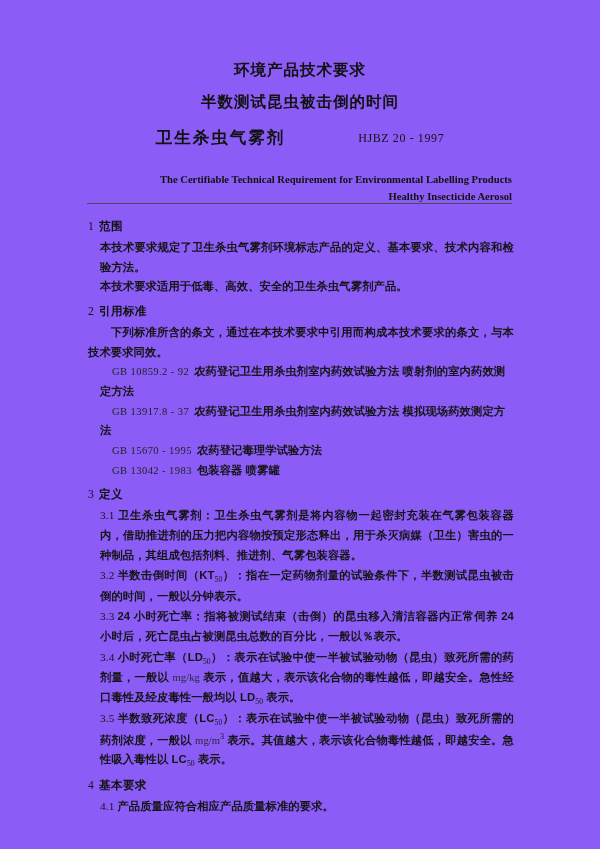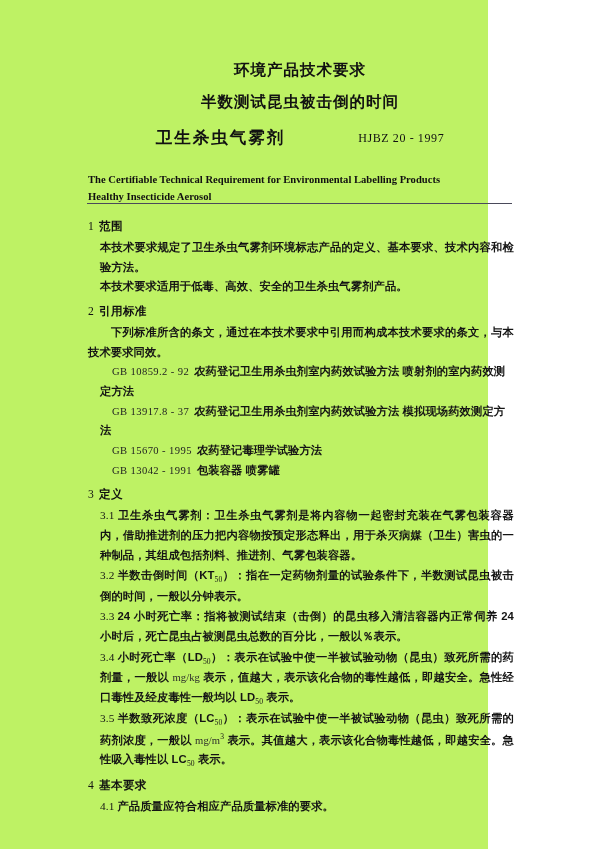--- a/index.html
+++ b/index.html
@@ -18,9 +18,9 @@
   .page {
     position: absolute;
     left: 0; top: 0;
-    width: 488px;
+    width: 600px;
     height: 849px;
-    background: #bef264;
+    background: #8b5cf6;
     text-decoration: underline;
   }
 

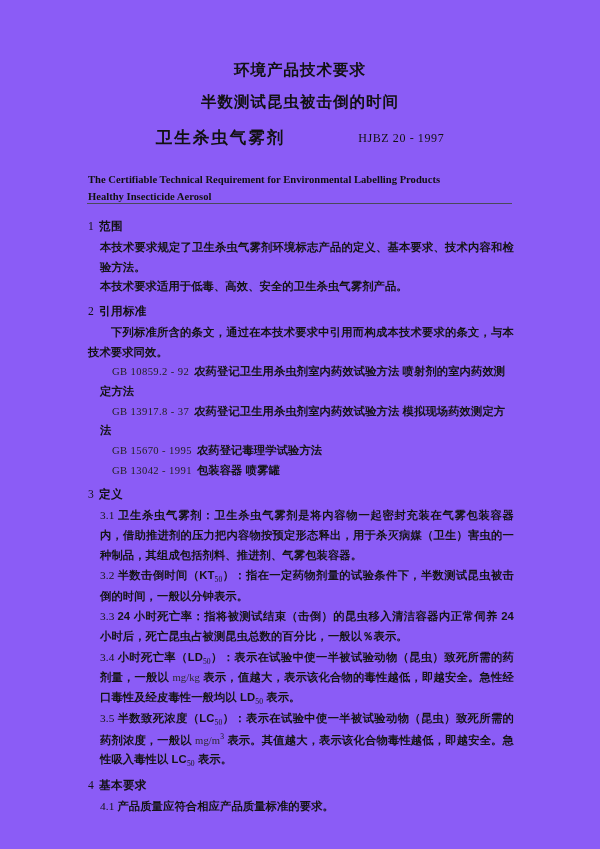--- a/index.html
+++ b/index.html
@@ -65,7 +65,7 @@
     top: -1px;
   }
   .title-en {
-    text-align: left;
+    text-align: right;
     font-family: "Liberation Serif", "DejaVu Serif", serif;
     font-weight: bold;
     font-size: 10.6px;

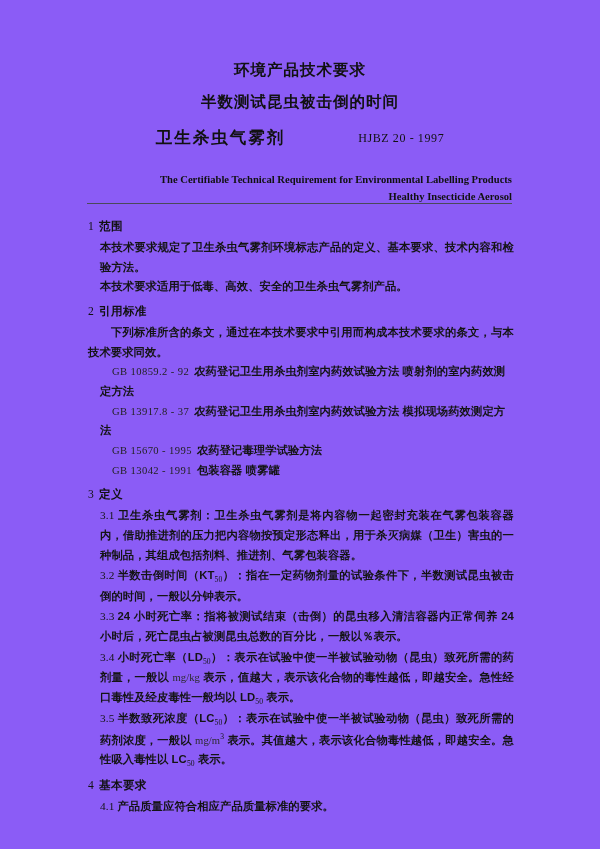--- a/index.html
+++ b/index.html
@@ -189,7 +189,7 @@
     <p class="gb-line"><span class="code">GB 10859.2 - 92</span><span>农药登记卫生用杀虫剂室内药效试验方法 喷射剂的室内药效测定方法</span></p>
     <p class="gb-line"><span class="code">GB 13917.8 - 37</span><span>农药登记卫生用杀虫剂室内药效试验方法 模拟现场药效测定方法</span></p>
     <p class="gb-line"><span class="code">GB 15670 - 1995</span><span>农药登记毒理学试验方法</span></p>
-    <p class="gb-line"><span class="code">GB 13042 - 1991</span><span>包装容器 喷雾罐</span></p>
+    <p class="gb-line"><span class="code">GB 13042 - 1983</span><span>包装容器 喷雾罐</span></p>
 
 
     <div class="sec-head">

